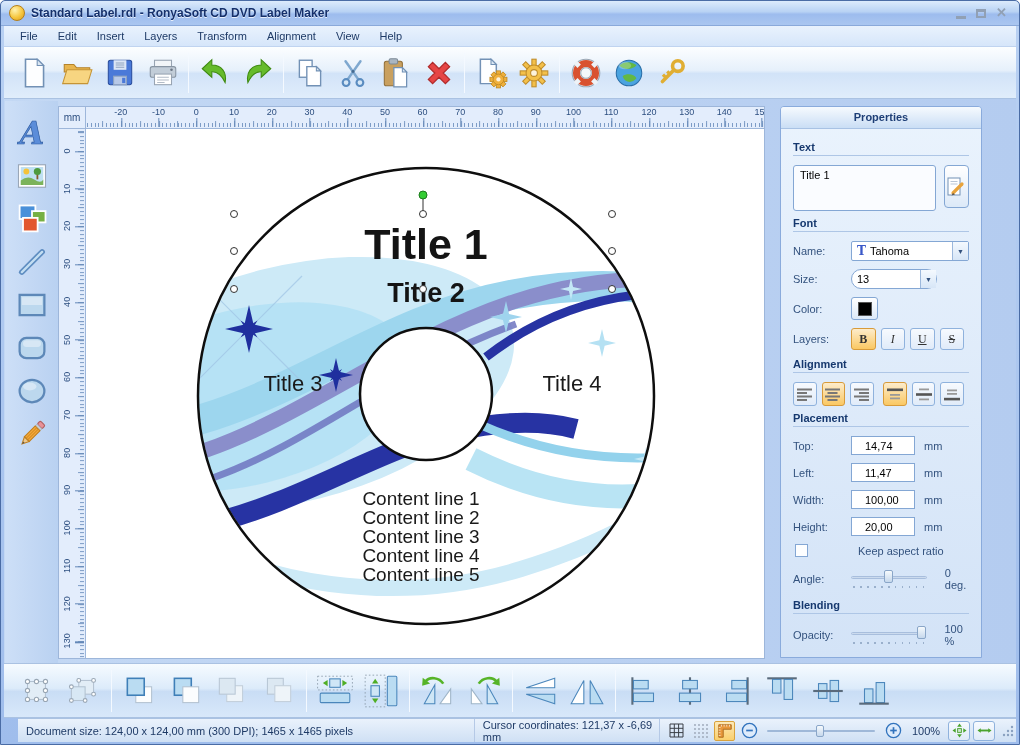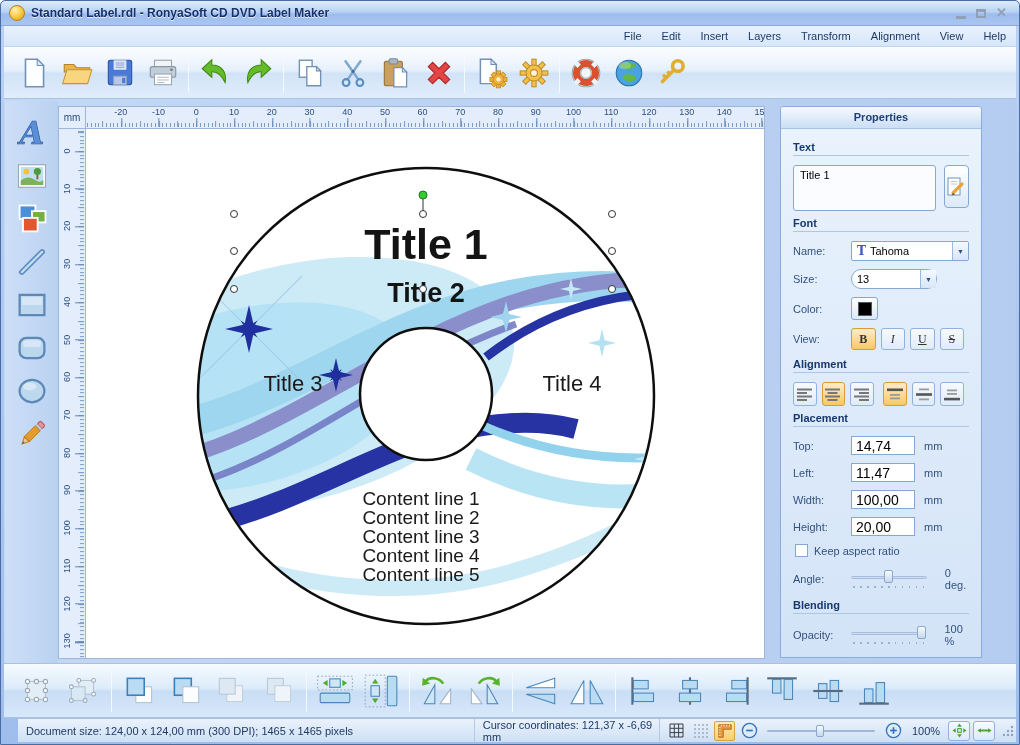--- a/index.html
+++ b/index.html
@@ -16,7 +16,7 @@
   .wclose { color:#91a0b4; font-weight:bold; font-size:13px; line-height:10px; }
 
   
-  .menubar { position:absolute; top:25px; left:3px; right:3px; height:21px; background:linear-gradient(#e9f2fd,#d6e6fa); border-bottom:1px solid #c0d4f0; display:flex; align-items:center; padding-left:6px;justify-content:flex-end; }
+  .menubar { position:absolute; top:25px; left:3px; right:3px; height:21px; background:linear-gradient(#e9f2fd,#d6e6fa); border-bottom:1px solid #c0d4f0; display:flex; align-items:center; padding-left:6px; }
   .menubar span { padding:3px 10px; color:#1e3a66; cursor:default; }
 
   

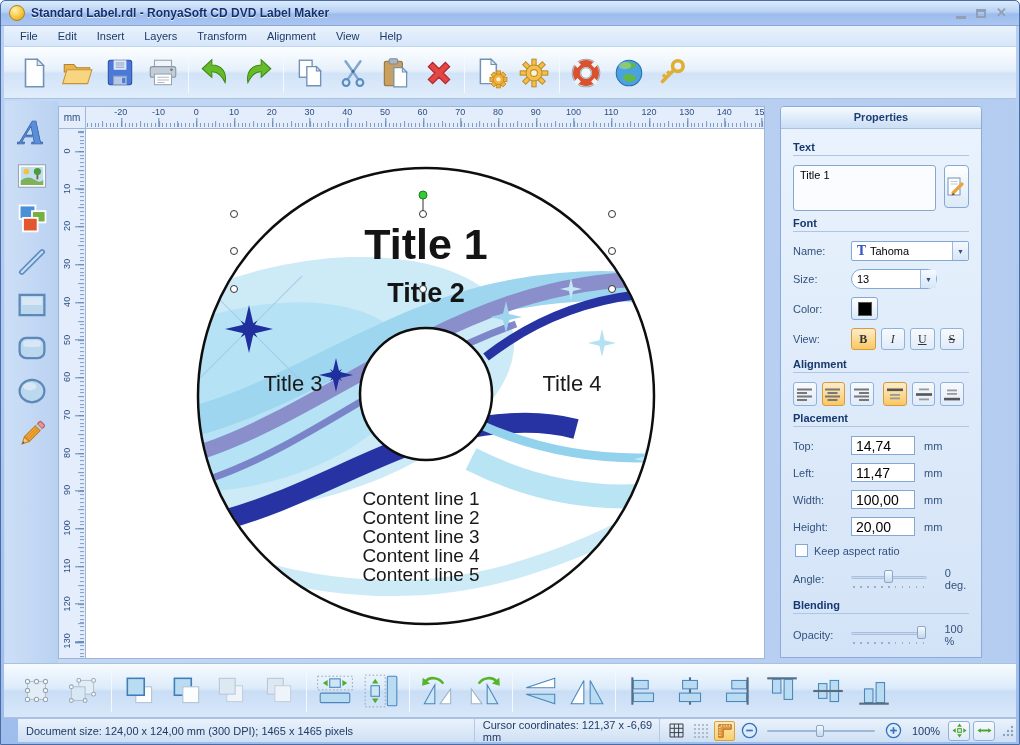--- a/index.html
+++ b/index.html
@@ -478,7 +478,7 @@
             </div>
         </div>
         <div class="prow">
-          <span class="plabel">View:</span>
+          <span class="plabel">Layers:</span>
           <div class="stylebtn active" style="font-weight:bold;">B</div>
           <div class="stylebtn" style="font-style:italic;">I</div>
           <div class="stylebtn" style="text-decoration:underline;">U</div>

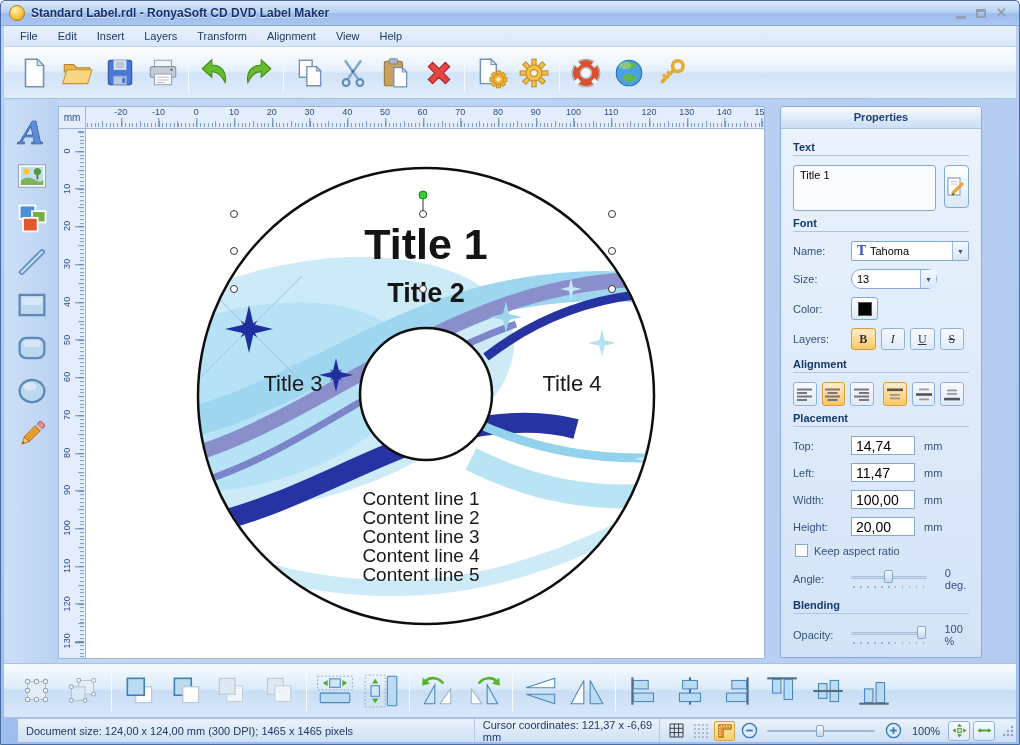--- a/index.html
+++ b/index.html
@@ -60,7 +60,7 @@
   .prow { display:flex; align-items:center; margin-bottom:8px; }
   .plabel { width:58px; color:#33527e; flex:0 0 58px; }
   .punit { margin-left:9px; color:#33527e; }
-  .pinput { width:64px; height:19px; border:1px solid #84a7d4; font-size:14px; padding:1px 4px; font-family:"Liberation Sans",sans-serif; background:#fff; color:#000; }
+  .pinput { width:64px; height:19px; border:1px solid #84a7d4; font-size:11px; padding:1px 13px; font-family:"Liberation Sans",sans-serif; background:#fff; color:#000; }
   .textrow { display:flex; align-items:flex-start; margin-bottom:4px; }
   .ptextarea { width:170px; height:46px; background:#fafcff; border:1px solid #84a7d4; border-radius:3px; resize:none; font-size:11px; font-family:"Liberation Sans",sans-serif; padding:3px 6px; color:#000; }
   .editbtn { width:30px; height:43px; margin-left:8px; background:linear-gradient(#ffffff,#dce9f8); border:1px solid #84a7d4; border-radius:4px; display:flex; align-items:center; justify-content:center; }

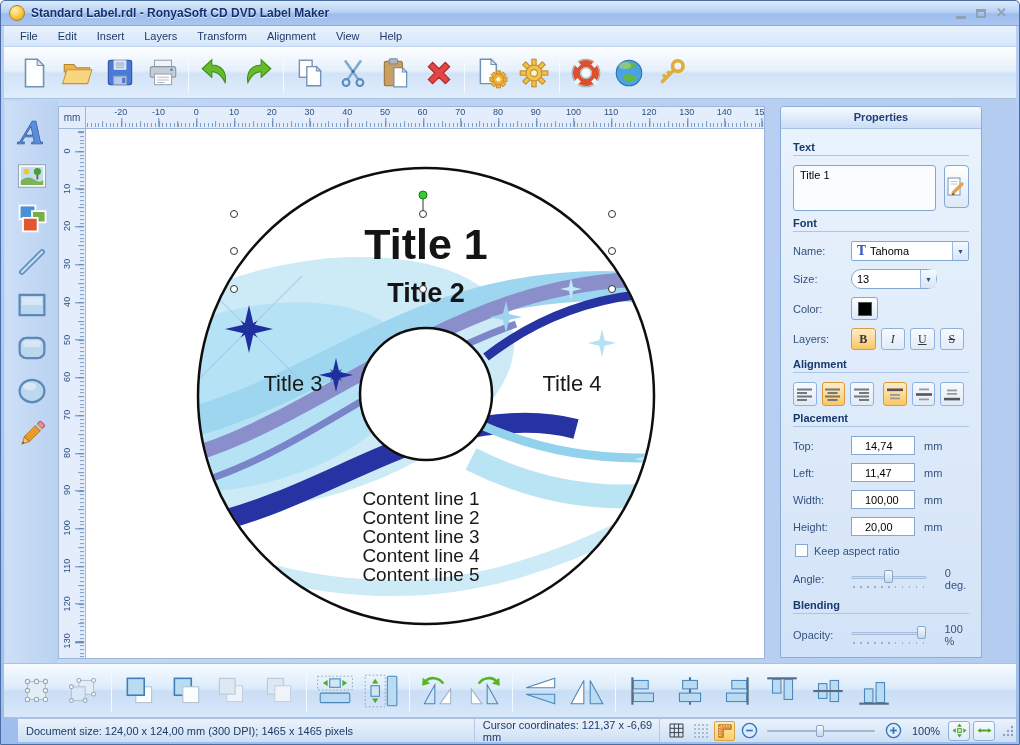--- a/index.html
+++ b/index.html
@@ -75,7 +75,7 @@
   .alnrow { display:flex; align-items:center; margin-bottom:4px; }
   .alnbtn { width:29px; height:24px; margin-right:5px; background:linear-gradient(#f7fafe,#e0ebf9); border:1px solid #8fb2dd; border-radius:3px; display:flex; align-items:center; justify-content:center; }
   .alngap { width:6px; }
-  .checkrow { display:flex; align-items:center; margin:2px 0 10px 2px; color:#33527e; }
+  .checkrow { display:flex; align-items:center; margin:2px 0 10px 2px; color:#33527e;gap:44px; }
   .checkbox { width:13px; height:13px; background:#fdfeff; border:1px solid #84a7d4; margin-right:6px; }
   .slider { position:relative; width:96px; height:18px; }
   .slider .track { position:absolute; left:0; right:0; top:6px; height:3px; background:linear-gradient(#b9cce6,#dde9f6); border:1px solid #a8bedd; border-radius:2px; }

